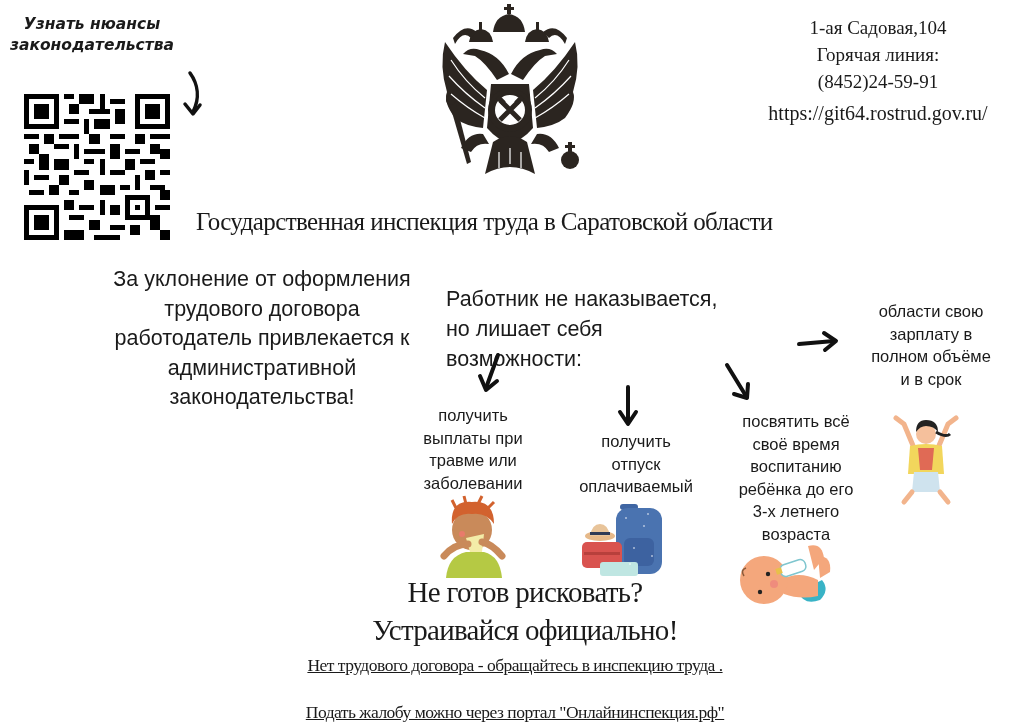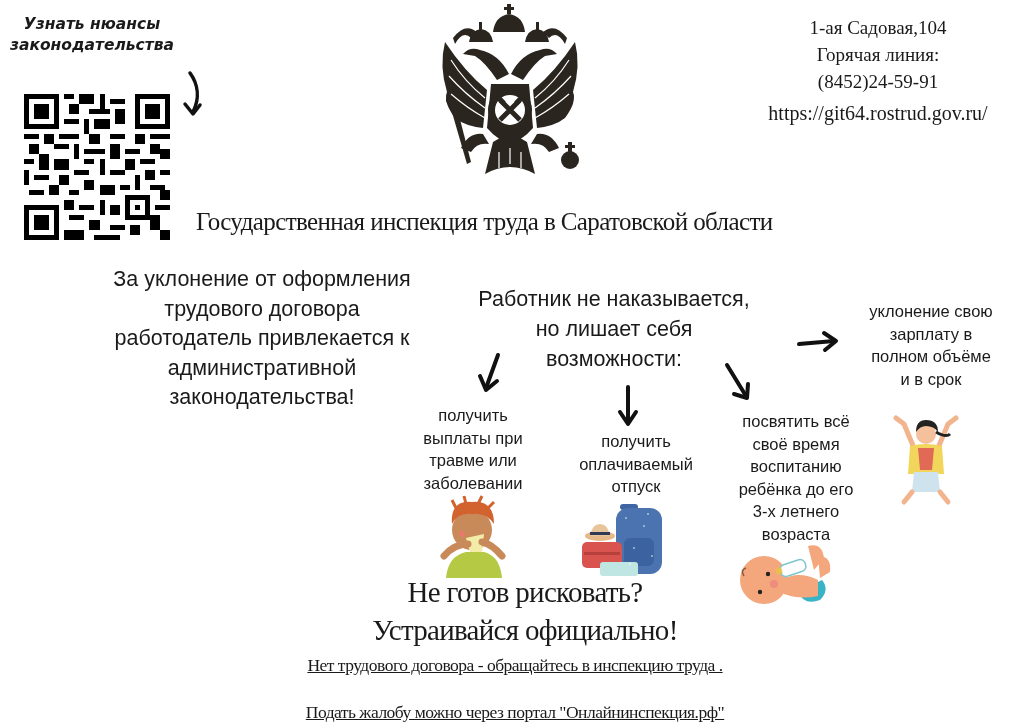--- a/index.html
+++ b/index.html
@@ -13,7 +13,7 @@
   .coat { left:425px; top:2px; width:170px; height:186px; }
   .org-title { left:196px; top:208px; width:640px; font-size:25px; letter-spacing:-0.6px; white-space:nowrap; }
   .employer { left:72px; top:265px; width:380px; font-size:21.5px; line-height:29.5px; text-align:center; }
-  .worker { left:446px; top:284px; width:336px; font-size:21.5px; line-height:30px; text-align:center; }
+  .worker { left:446px; top:284px; width:336px; font-size:21.5px; line-height:30px; }
   .opt { font-size:16.5px; line-height:22.5px; text-align:center; }
   .opt1 { left:398px; top:404px; width:150px; }
   .opt2 { left:556px; top:430px; width:160px; }

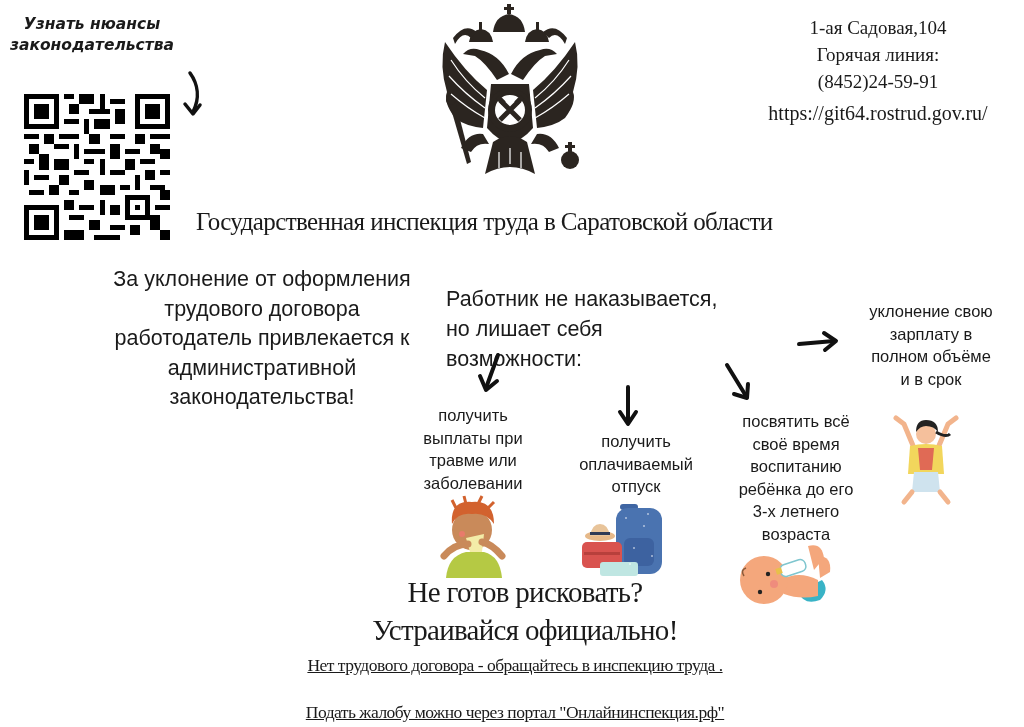--- a/index.html
+++ b/index.html
@@ -298,7 +298,7 @@
 </div>
 
 <div class="abs opt opt4">
-  <div>уклонение свою</div>
+  <div>области свою</div>
   <div>зарплату в</div>
   <div>полном объёме</div>
   <div>и в срок</div>

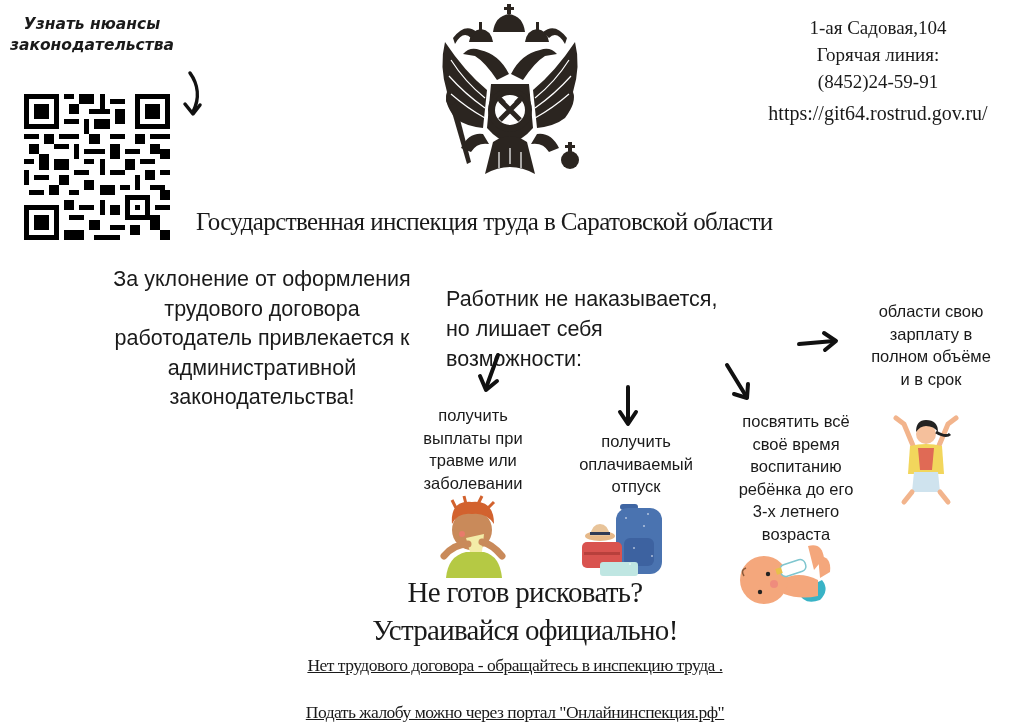--- a/index.html
+++ b/index.html
@@ -248,8 +248,8 @@
 
 <div class="abs opt opt2">
   <div>получить</div>
+  <div>отпуск</div>
   <div>оплачиваемый</div>
-  <div>отпуск</div>
 </div>
 <div class="abs" style="left:582px;top:500px;">
   <svg width="90" height="80" viewBox="0 0 90 80">

